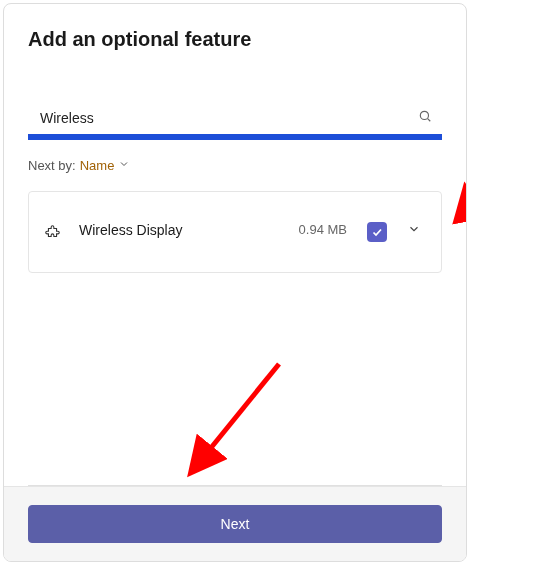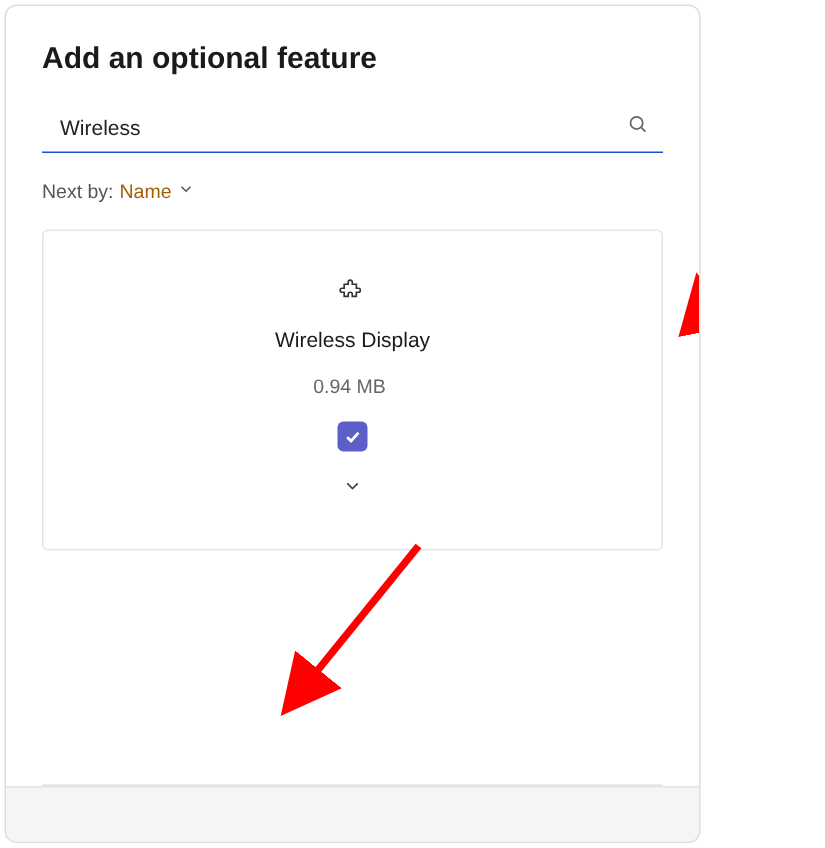--- a/index.html
+++ b/index.html
@@ -40,8 +40,9 @@
     }
     .search-wrap {
       position: relative;
-      border-bottom: 1px solid #1d4ed8;
+      border-bottom: 6px solid #1d4ed8;
       margin-bottom: 18px;
+      margin-top: 33px;
     }
     .search-input {
       width: 100%;

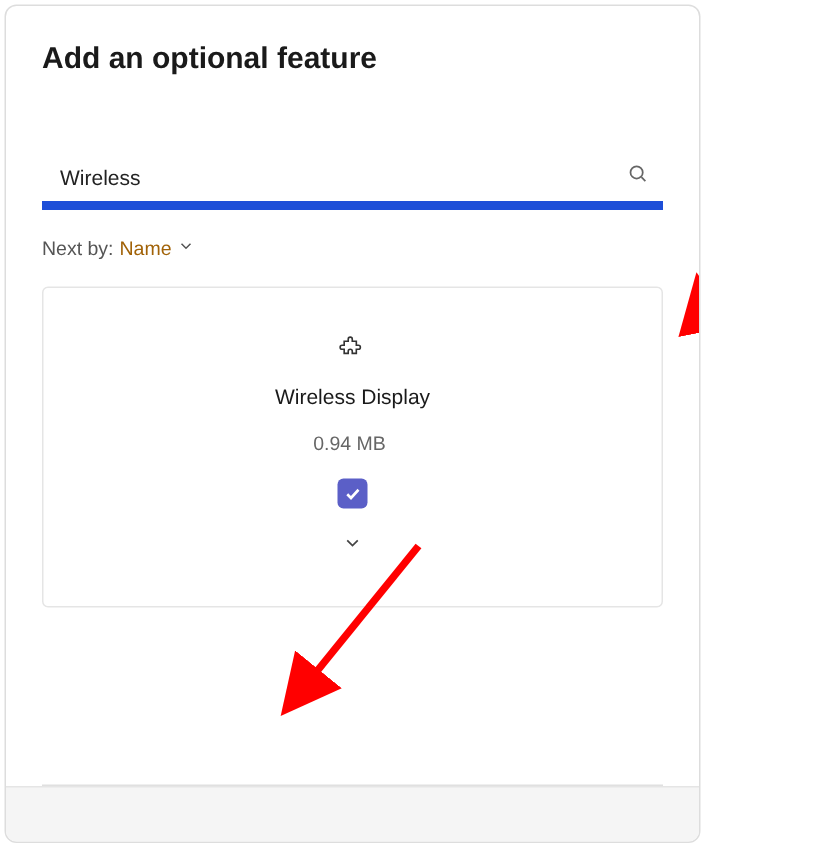--- a/index.html
+++ b/index.html
@@ -83,10 +83,8 @@
       border-radius: 4px;
       padding: 30px 16px;
       display: flex;
-      align-items: center;
       gap: 16px;
       background: #fff;
-      flex-direction: column;
     }
     .feature-icon {
       color: #333;

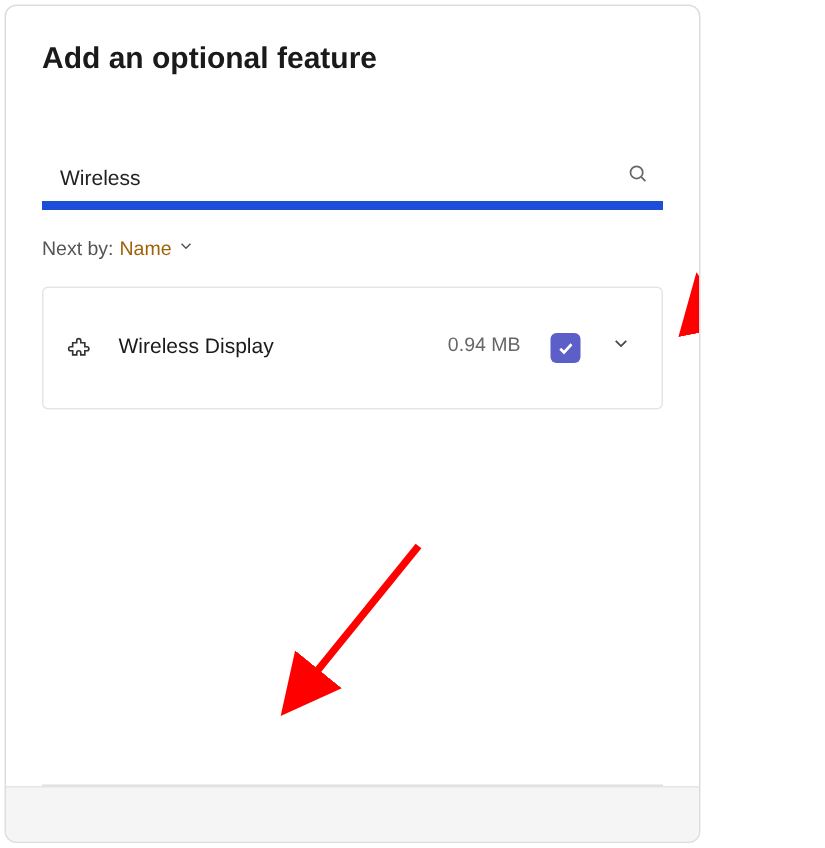--- a/index.html
+++ b/index.html
@@ -208,6 +208,7 @@
   </div>
 
   <div class="footer">
+    <button class="btn btn-primary">Next</button>
   </div>
 
   <svg class="overlay">

